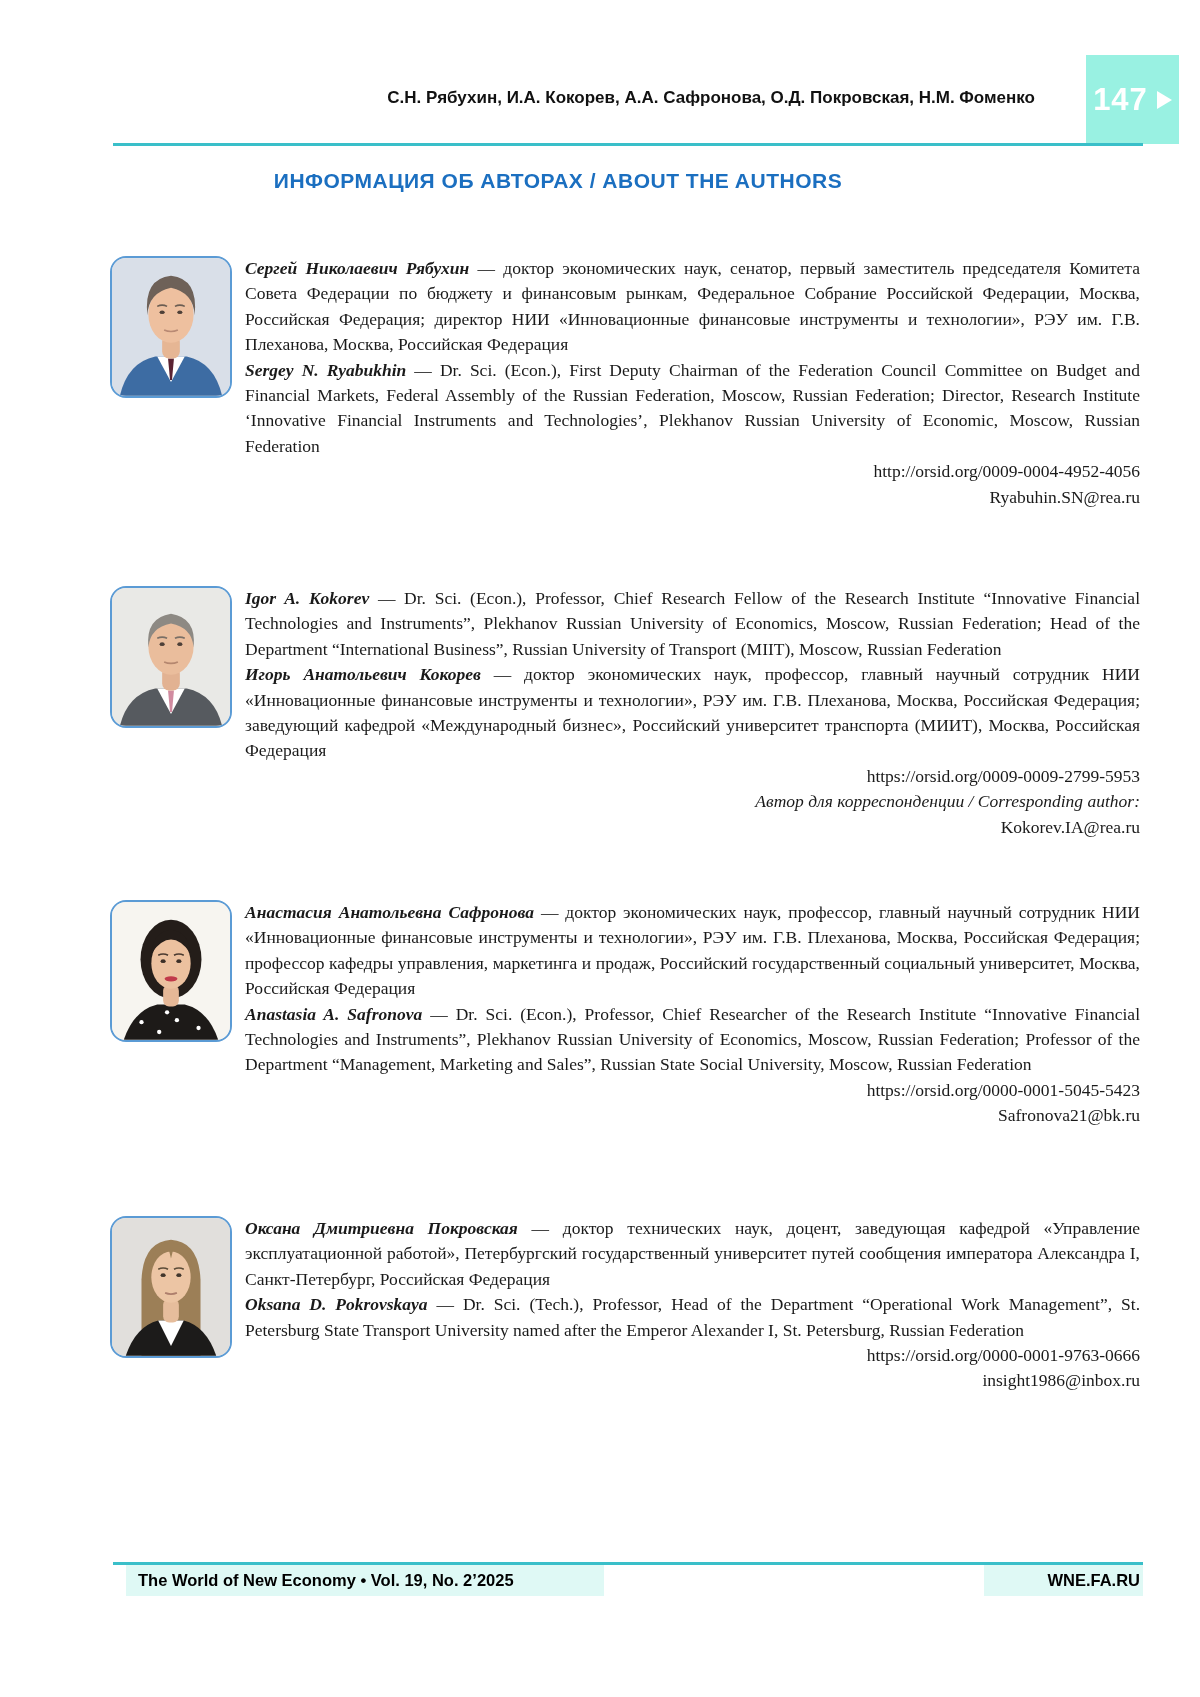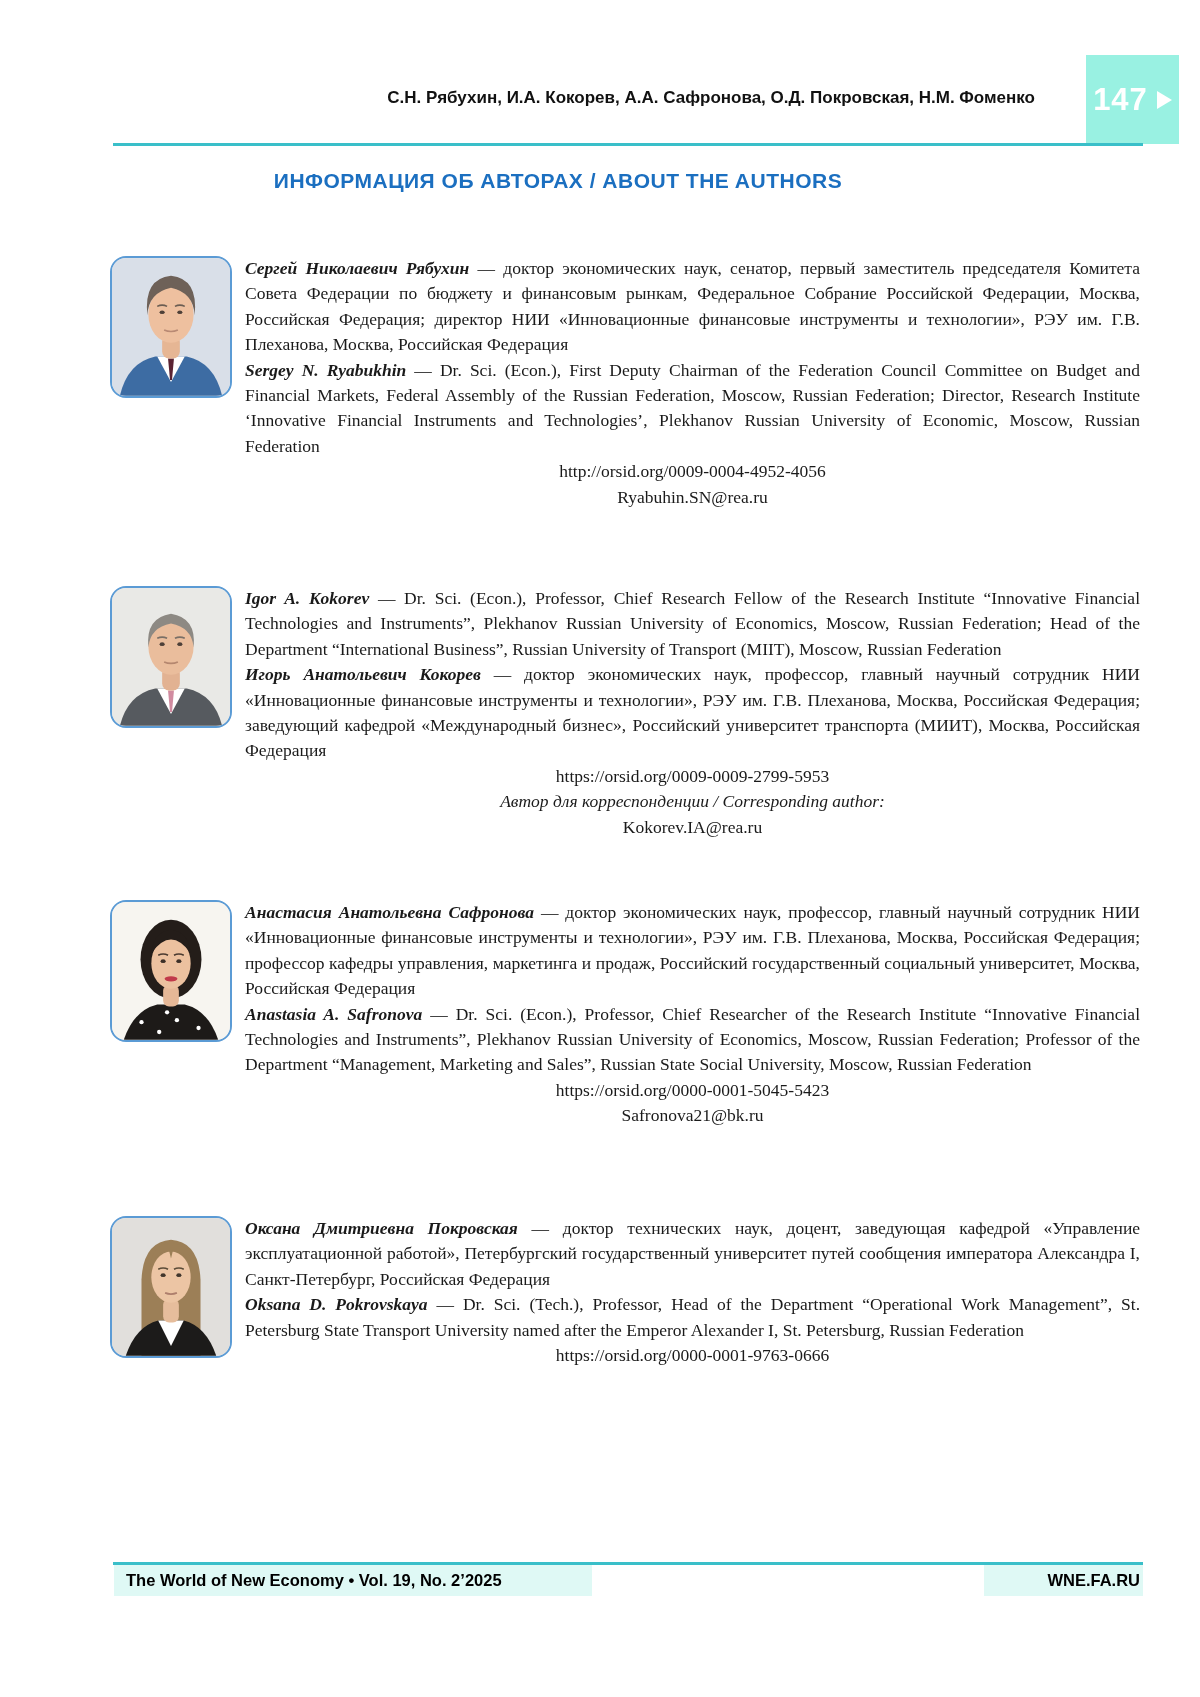--- a/index.html
+++ b/index.html
@@ -52,7 +52,7 @@
   .bio{flex:1 1 auto;font-size:17.5px;line-height:25.4px;}
   .bt{text-align:justify;}
   .nm{font-style:italic;font-weight:bold;}
-  .line-left{text-align:center;}
+  .line-left{text-align:right;}
   .italic{font-style:italic;}
   .link{color:var(--text_color);text-decoration:none;cursor:pointer;}
 

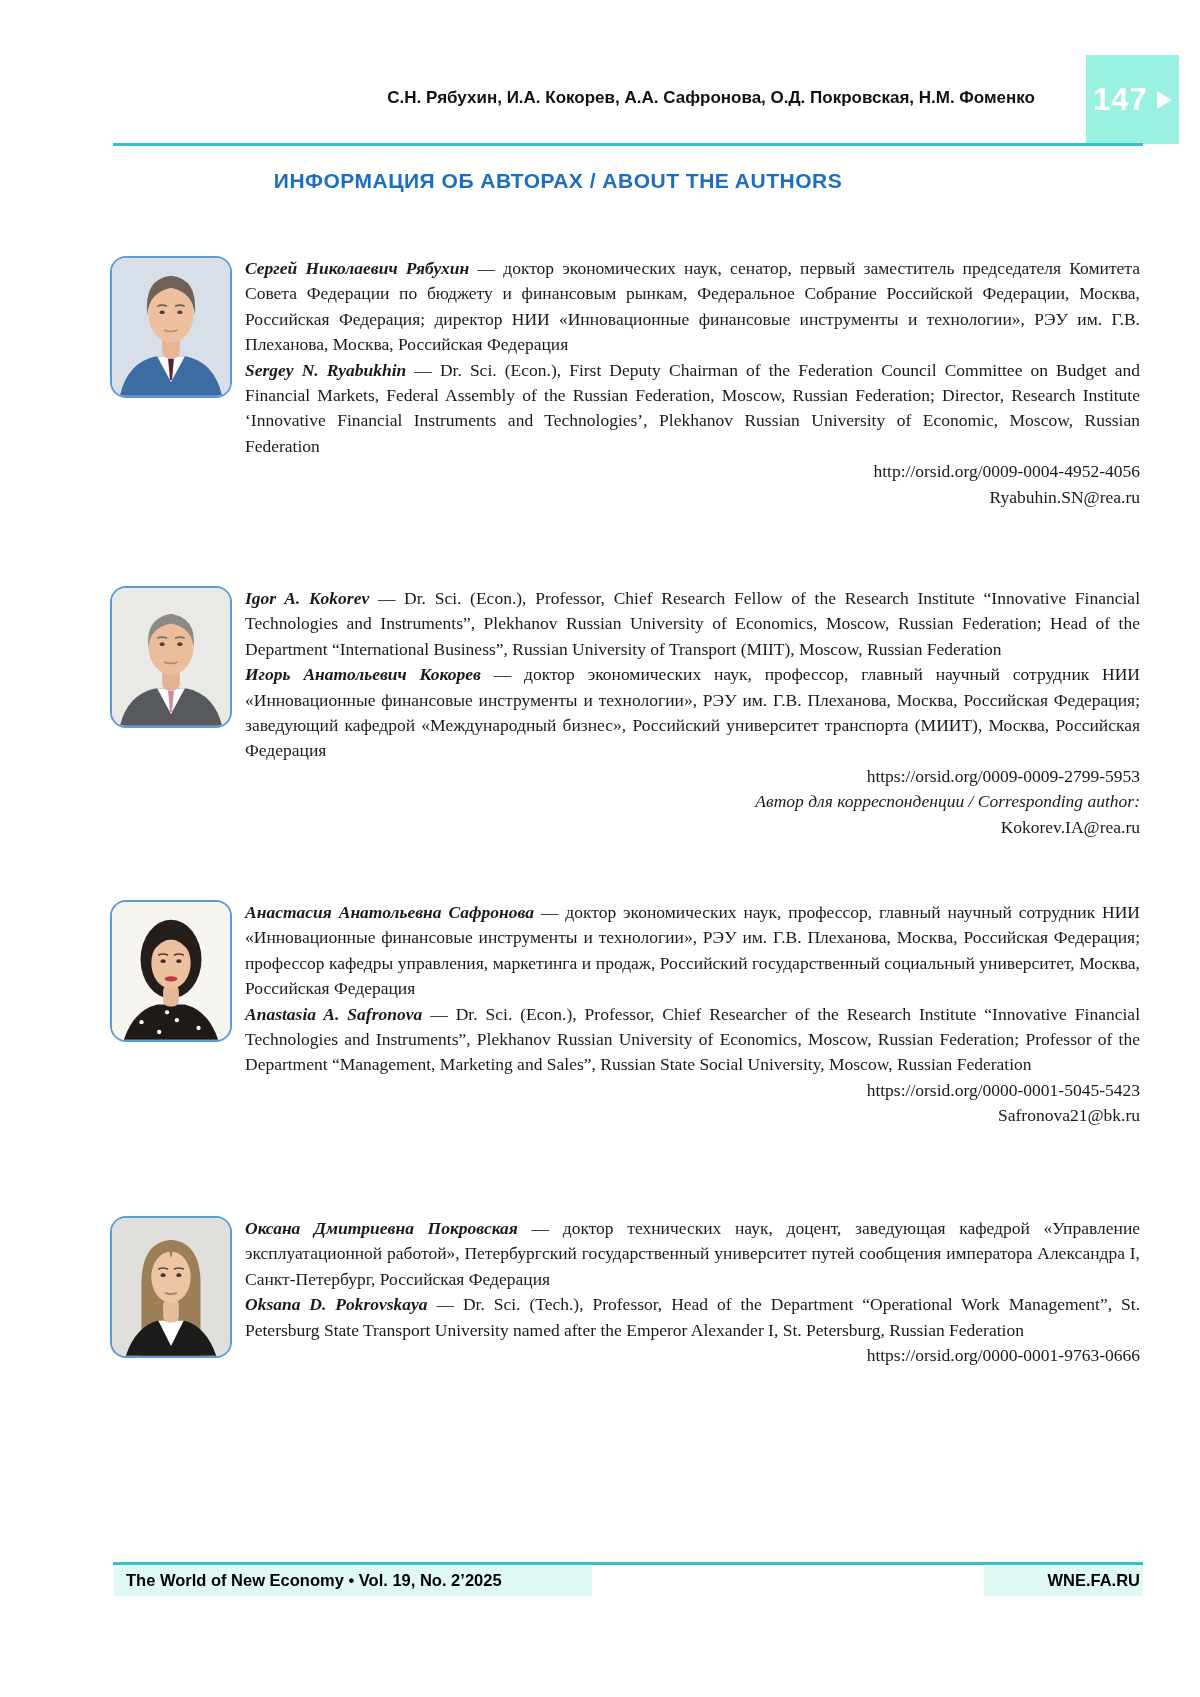--- a/index.html
+++ b/index.html
@@ -182,6 +182,7 @@
     <p class="bt"><b class="nm">Оксана Дмитриевна Покровская</b> <span>— доктор технических наук, доцент, заведующая кафедрой «Управление эксплуатационной работой», Петербургский государственный университет путей сообщения императора Александра I, Санкт-Петербург, Российская Федерация</span></p>
     <p class="bt"><b class="nm">Oksana D. Pokrovskaya</b> <span>— Dr. Sci. (Tech.), Professor, Head of the Department “Operational Work Management”, St. Petersburg State Transport University named after the Emperor Alexander I, St. Petersburg, Russian Federation</span></p>
     <p class="bt line-left link">https://orsid.org/0000-0001-9763-0666</p>
+    <p class="bt line-left link">insight1986@inbox.ru</p>
   </div>
 </section>
 

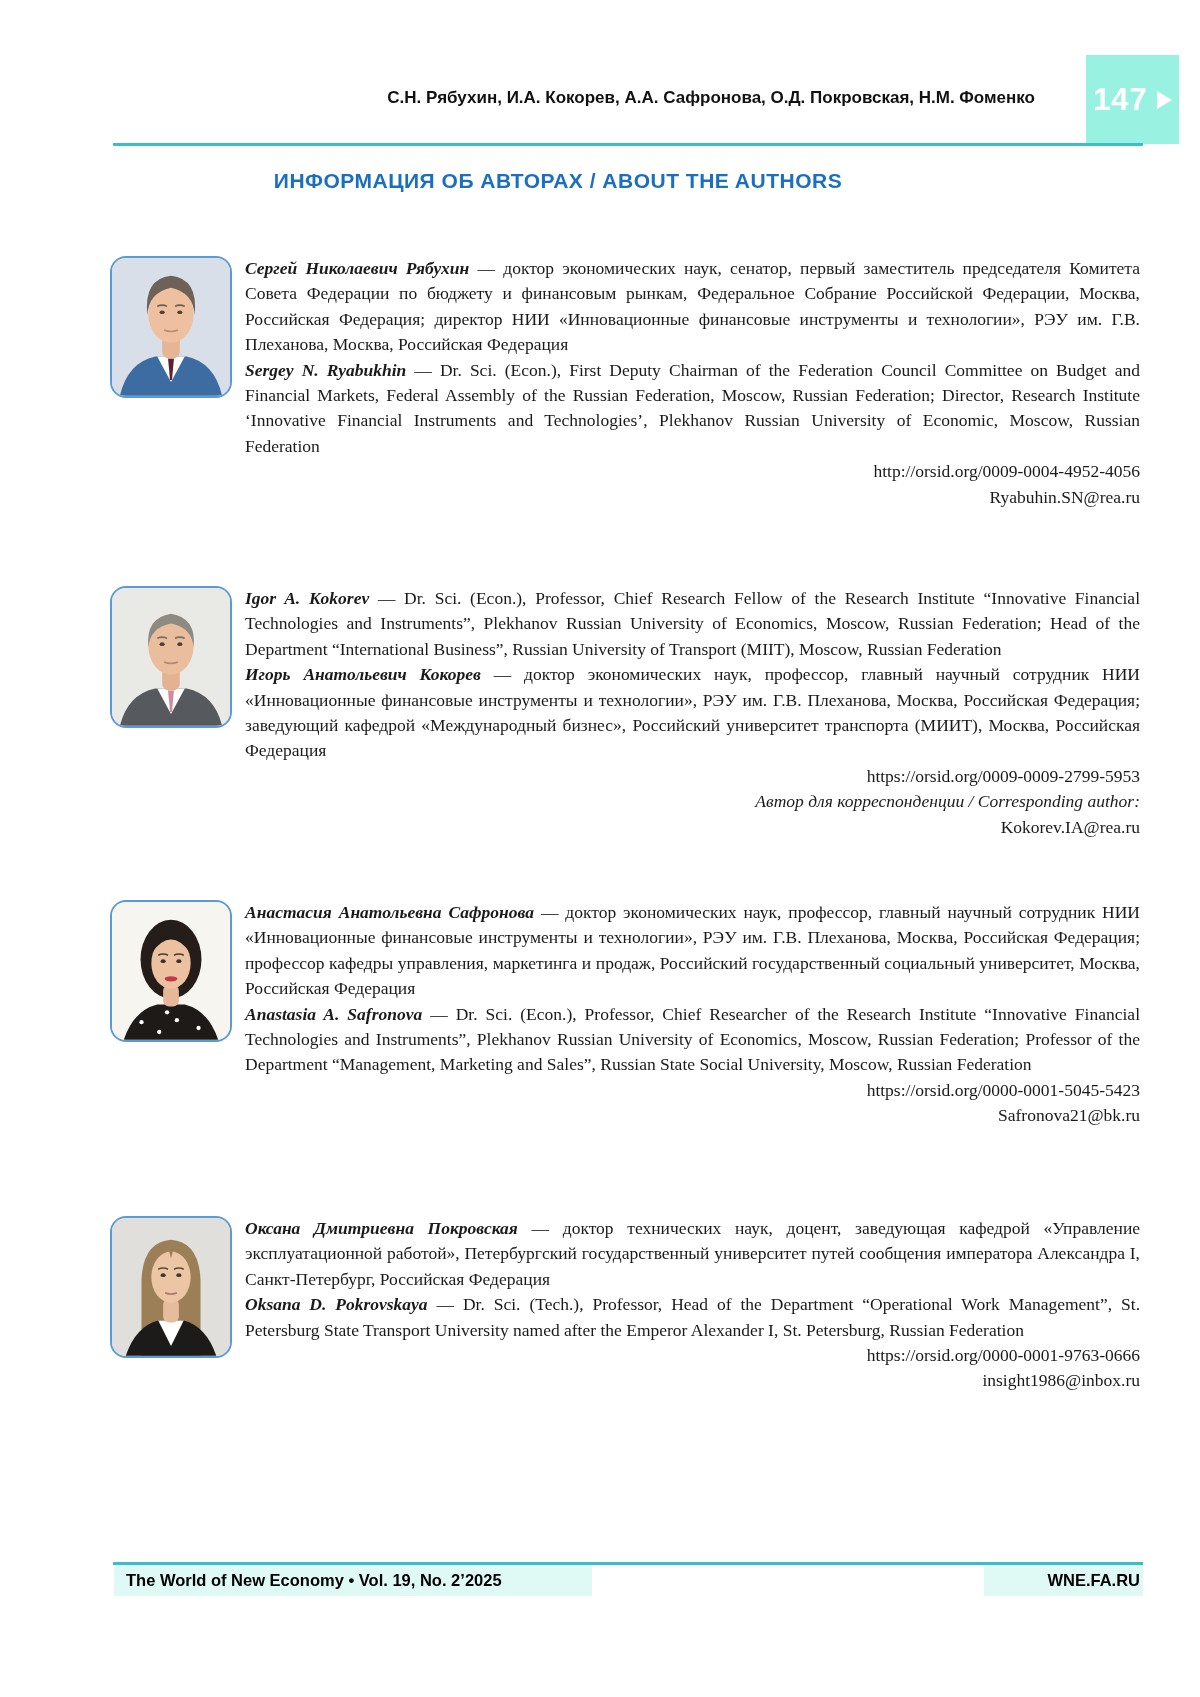--- a/index.html
+++ b/index.html
@@ -57,7 +57,7 @@
   .link{color:var(--text_color);text-decoration:none;cursor:pointer;}
 
   .footer-left{
-    position:absolute;left:114px;top:1565px;width:478px;height:31px;
+    position:absolute;left:126px;top:1565px;width:478px;height:31px;
     background:var(--footer_bg);
     font-family:"Liberation Sans",sans-serif;font-weight:bold;font-size:16.5px;
     line-height:31px;padding-left:12px;color:#000;

